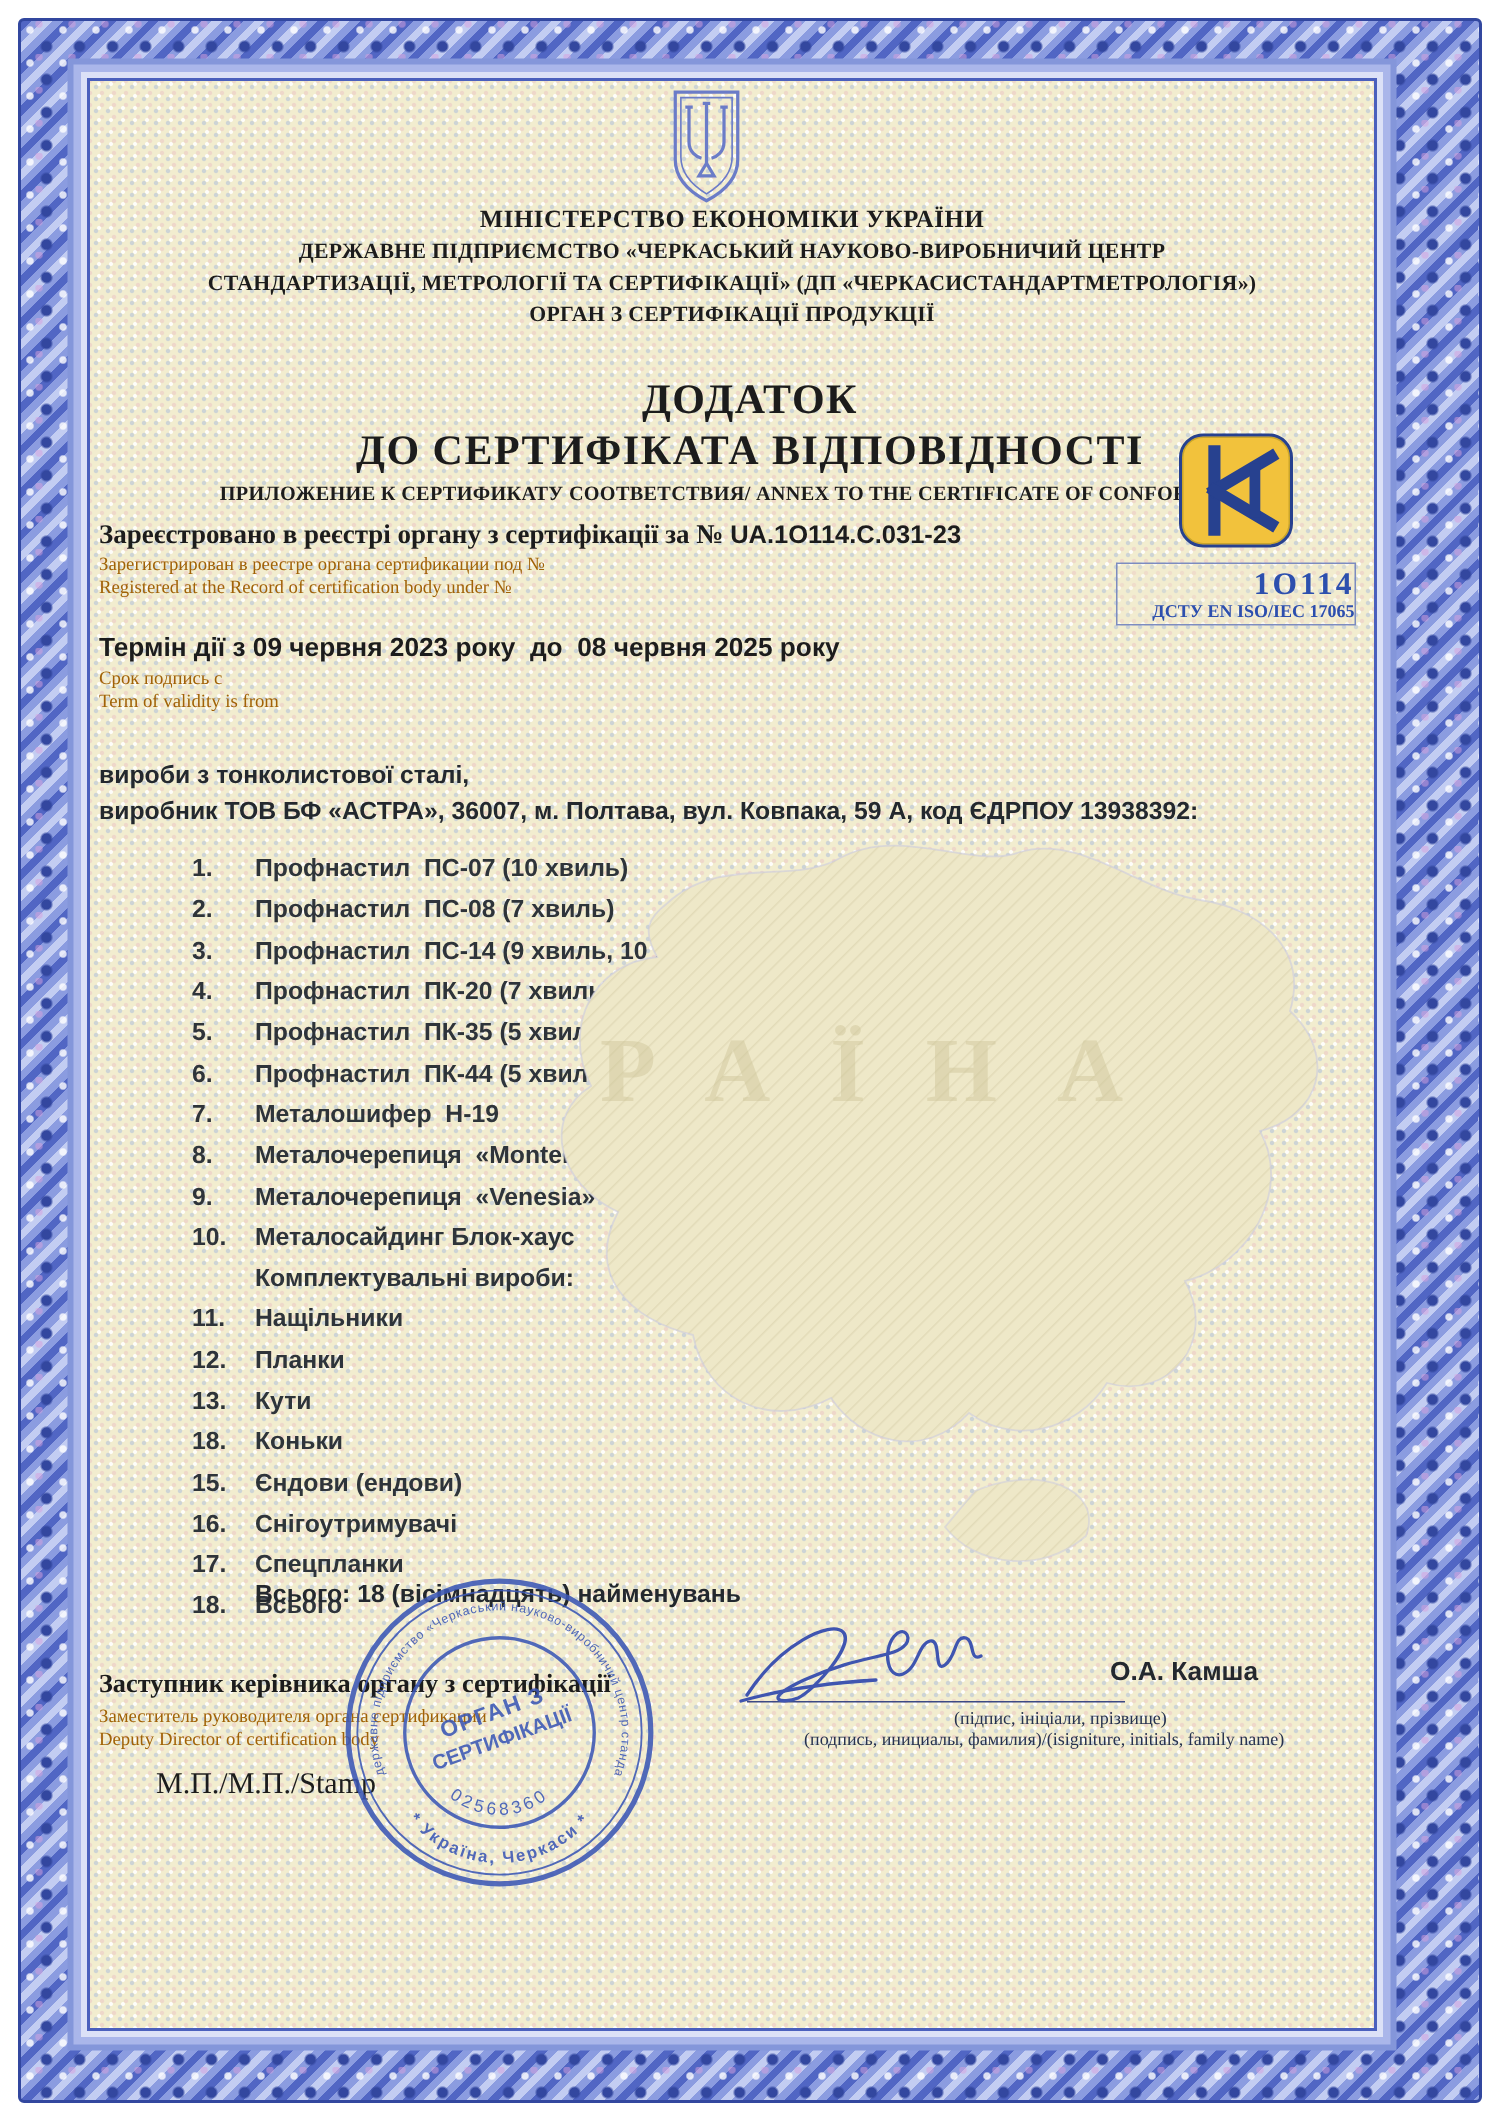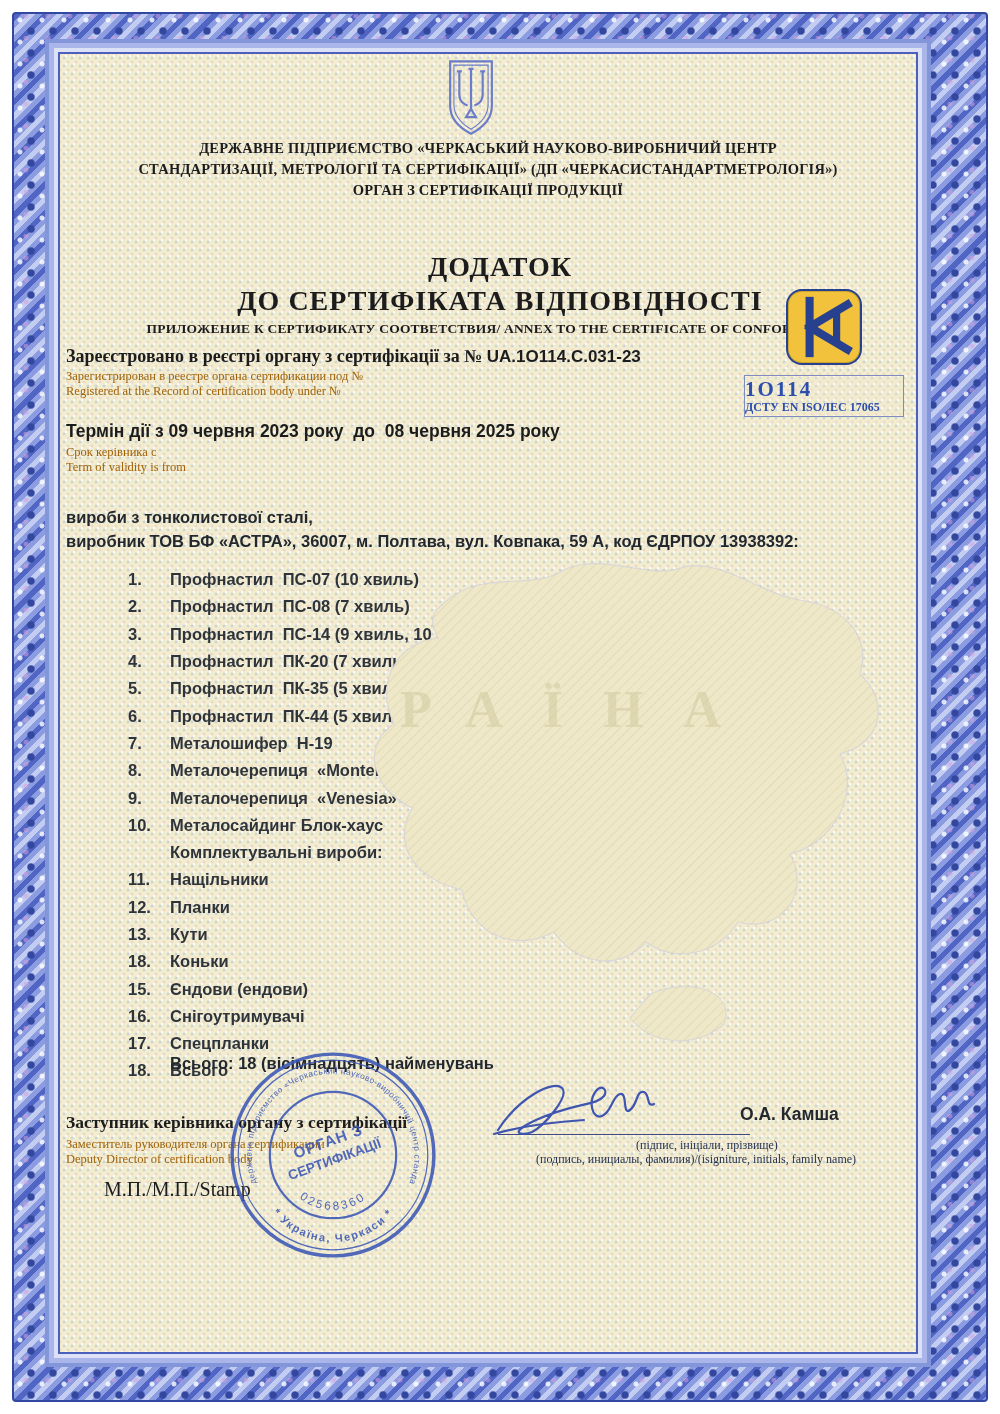--- a/index.html
+++ b/index.html
@@ -93,6 +93,7 @@
     </svg>
 
     <div class="abs center" style="top:84px;left:0;">
+      <div class="ser b header-line1">МІНІСТЕРСТВО ЕКОНОМІКИ УКРАЇНИ</div>
       <div class="ser b header-line">ДЕРЖАВНЕ ПІДПРИЄМСТВО «ЧЕРКАСЬКИЙ НАУКОВО-ВИРОБНИЧИЙ ЦЕНТР</div>
       <div class="ser b header-line">СТАНДАРТИЗАЦІЇ, МЕТРОЛОГІЇ ТА СЕРТИФІКАЦІЇ» (ДП «ЧЕРКАСИСТАНДАРТМЕТРОЛОГІЯ»)</div>
       <div class="ser b header-line">ОРГАН З СЕРТИФІКАЦІЇ ПРОДУКЦІЇ</div>

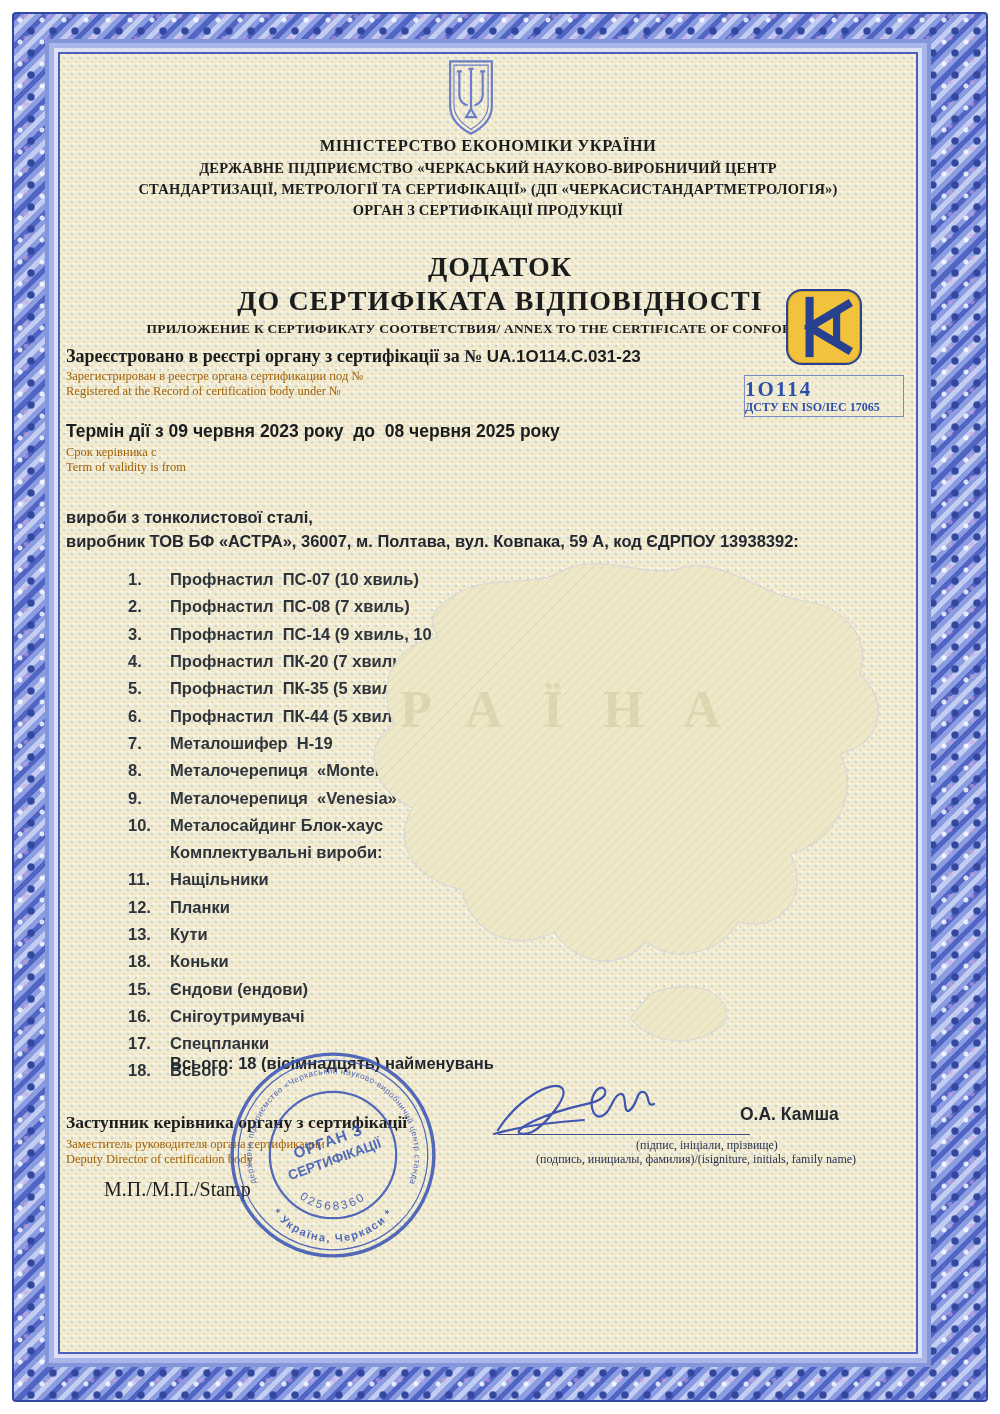--- a/index.html
+++ b/index.html
@@ -49,7 +49,7 @@
   .name{font-family:"Liberation Sans", sans-serif;font-weight:bold;font-size:17.5px;color:#23282e;}
   .cap{font-size:12px;color:#26324f;}
   .sig-line{height:0;border-top:1.5px solid #3c4a85;}
-  .acc-box{border:1.5px solid #7d8cc0;text-align:left;color:#2c4fae;background:rgba(242,237,207,.25);}
+  .acc-box{border:1.5px solid #7d8cc0;text-align:right;color:#2c4fae;background:rgba(242,237,207,.25);}
   .acc-code{font-size:21px;font-weight:bold;letter-spacing:2px;line-height:22px;margin-top:2px;}
   .acc-std{font-size:12px;font-weight:bold;line-height:14px;}
   .logo{border-radius:16px;background:#f2c23c;border:2.5px solid #27418f;box-shadow:0 0 0 1px #caa52a inset;}

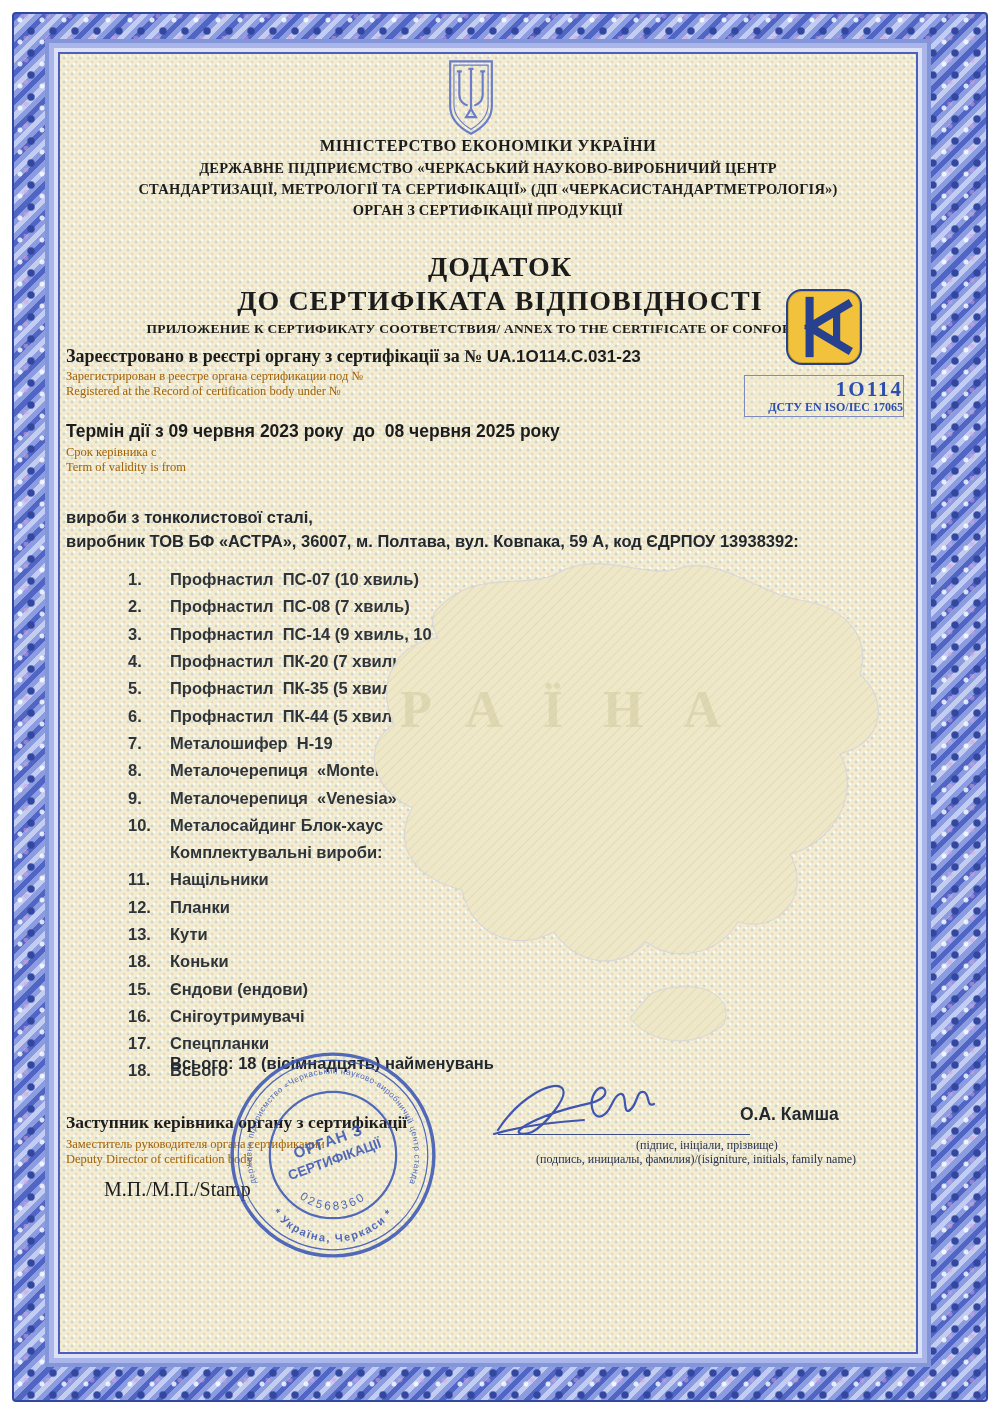--- a/index.html
+++ b/index.html
@@ -131,7 +131,7 @@
 
     <div class="abs" style="left:8px;top:369px;width:680px;">
       <div class="val-main">Термін дії з 09 червня 2023 року  до  08 червня 2025 року</div>
-      <div class="ser smline" style="margin-top:3px;">Срок керівника с</div>
+      <div class="ser smline" style="margin-top:3px;">Срок подпись с</div>
       <div class="ser smline">Term of validity is from</div>
     </div>
 

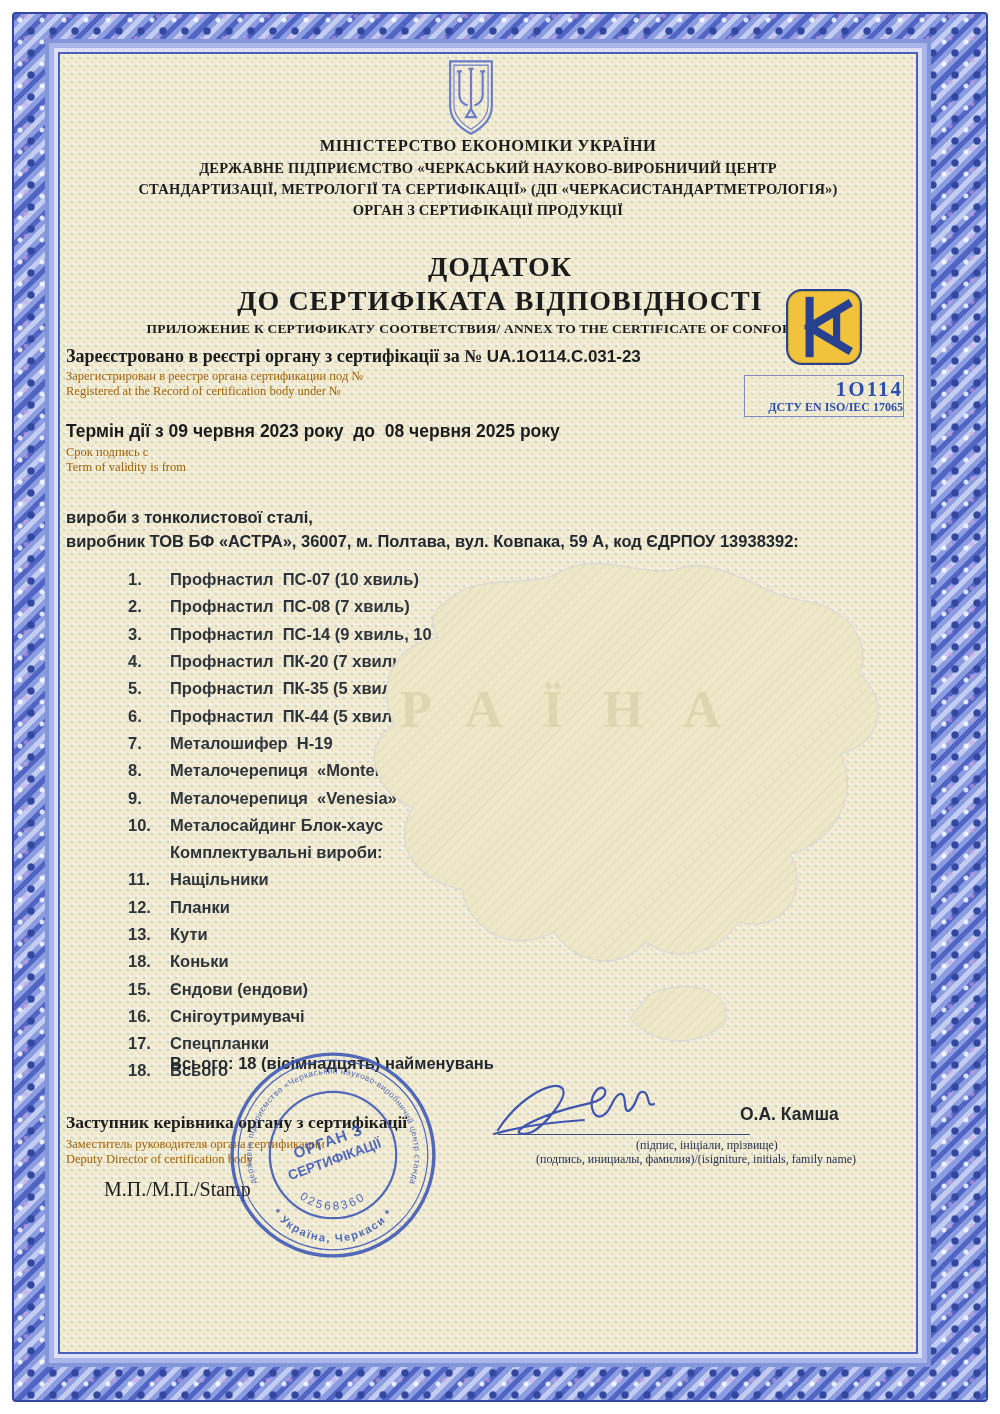--- a/index.html
+++ b/index.html
@@ -53,7 +53,7 @@
   .acc-code{font-size:21px;font-weight:bold;letter-spacing:2px;line-height:22px;margin-top:2px;}
   .acc-std{font-size:12px;font-weight:bold;line-height:14px;}
   .logo{border-radius:16px;background:#f2c23c;border:2.5px solid #27418f;box-shadow:0 0 0 1px #caa52a inset;}
-  .wm-text{font-size:52px;font-weight:bold;letter-spacing:40px;color:rgba(205,196,150,.45);
+  .wm-text{font-size:61px;font-weight:bold;letter-spacing:40px;color:rgba(205,196,150,.45);
            font-family:"Liberation Serif", serif;z-index:1;}
   .wm-svg{z-index:1;}
   .stamp-svg{z-index:5;opacity:.88;}

